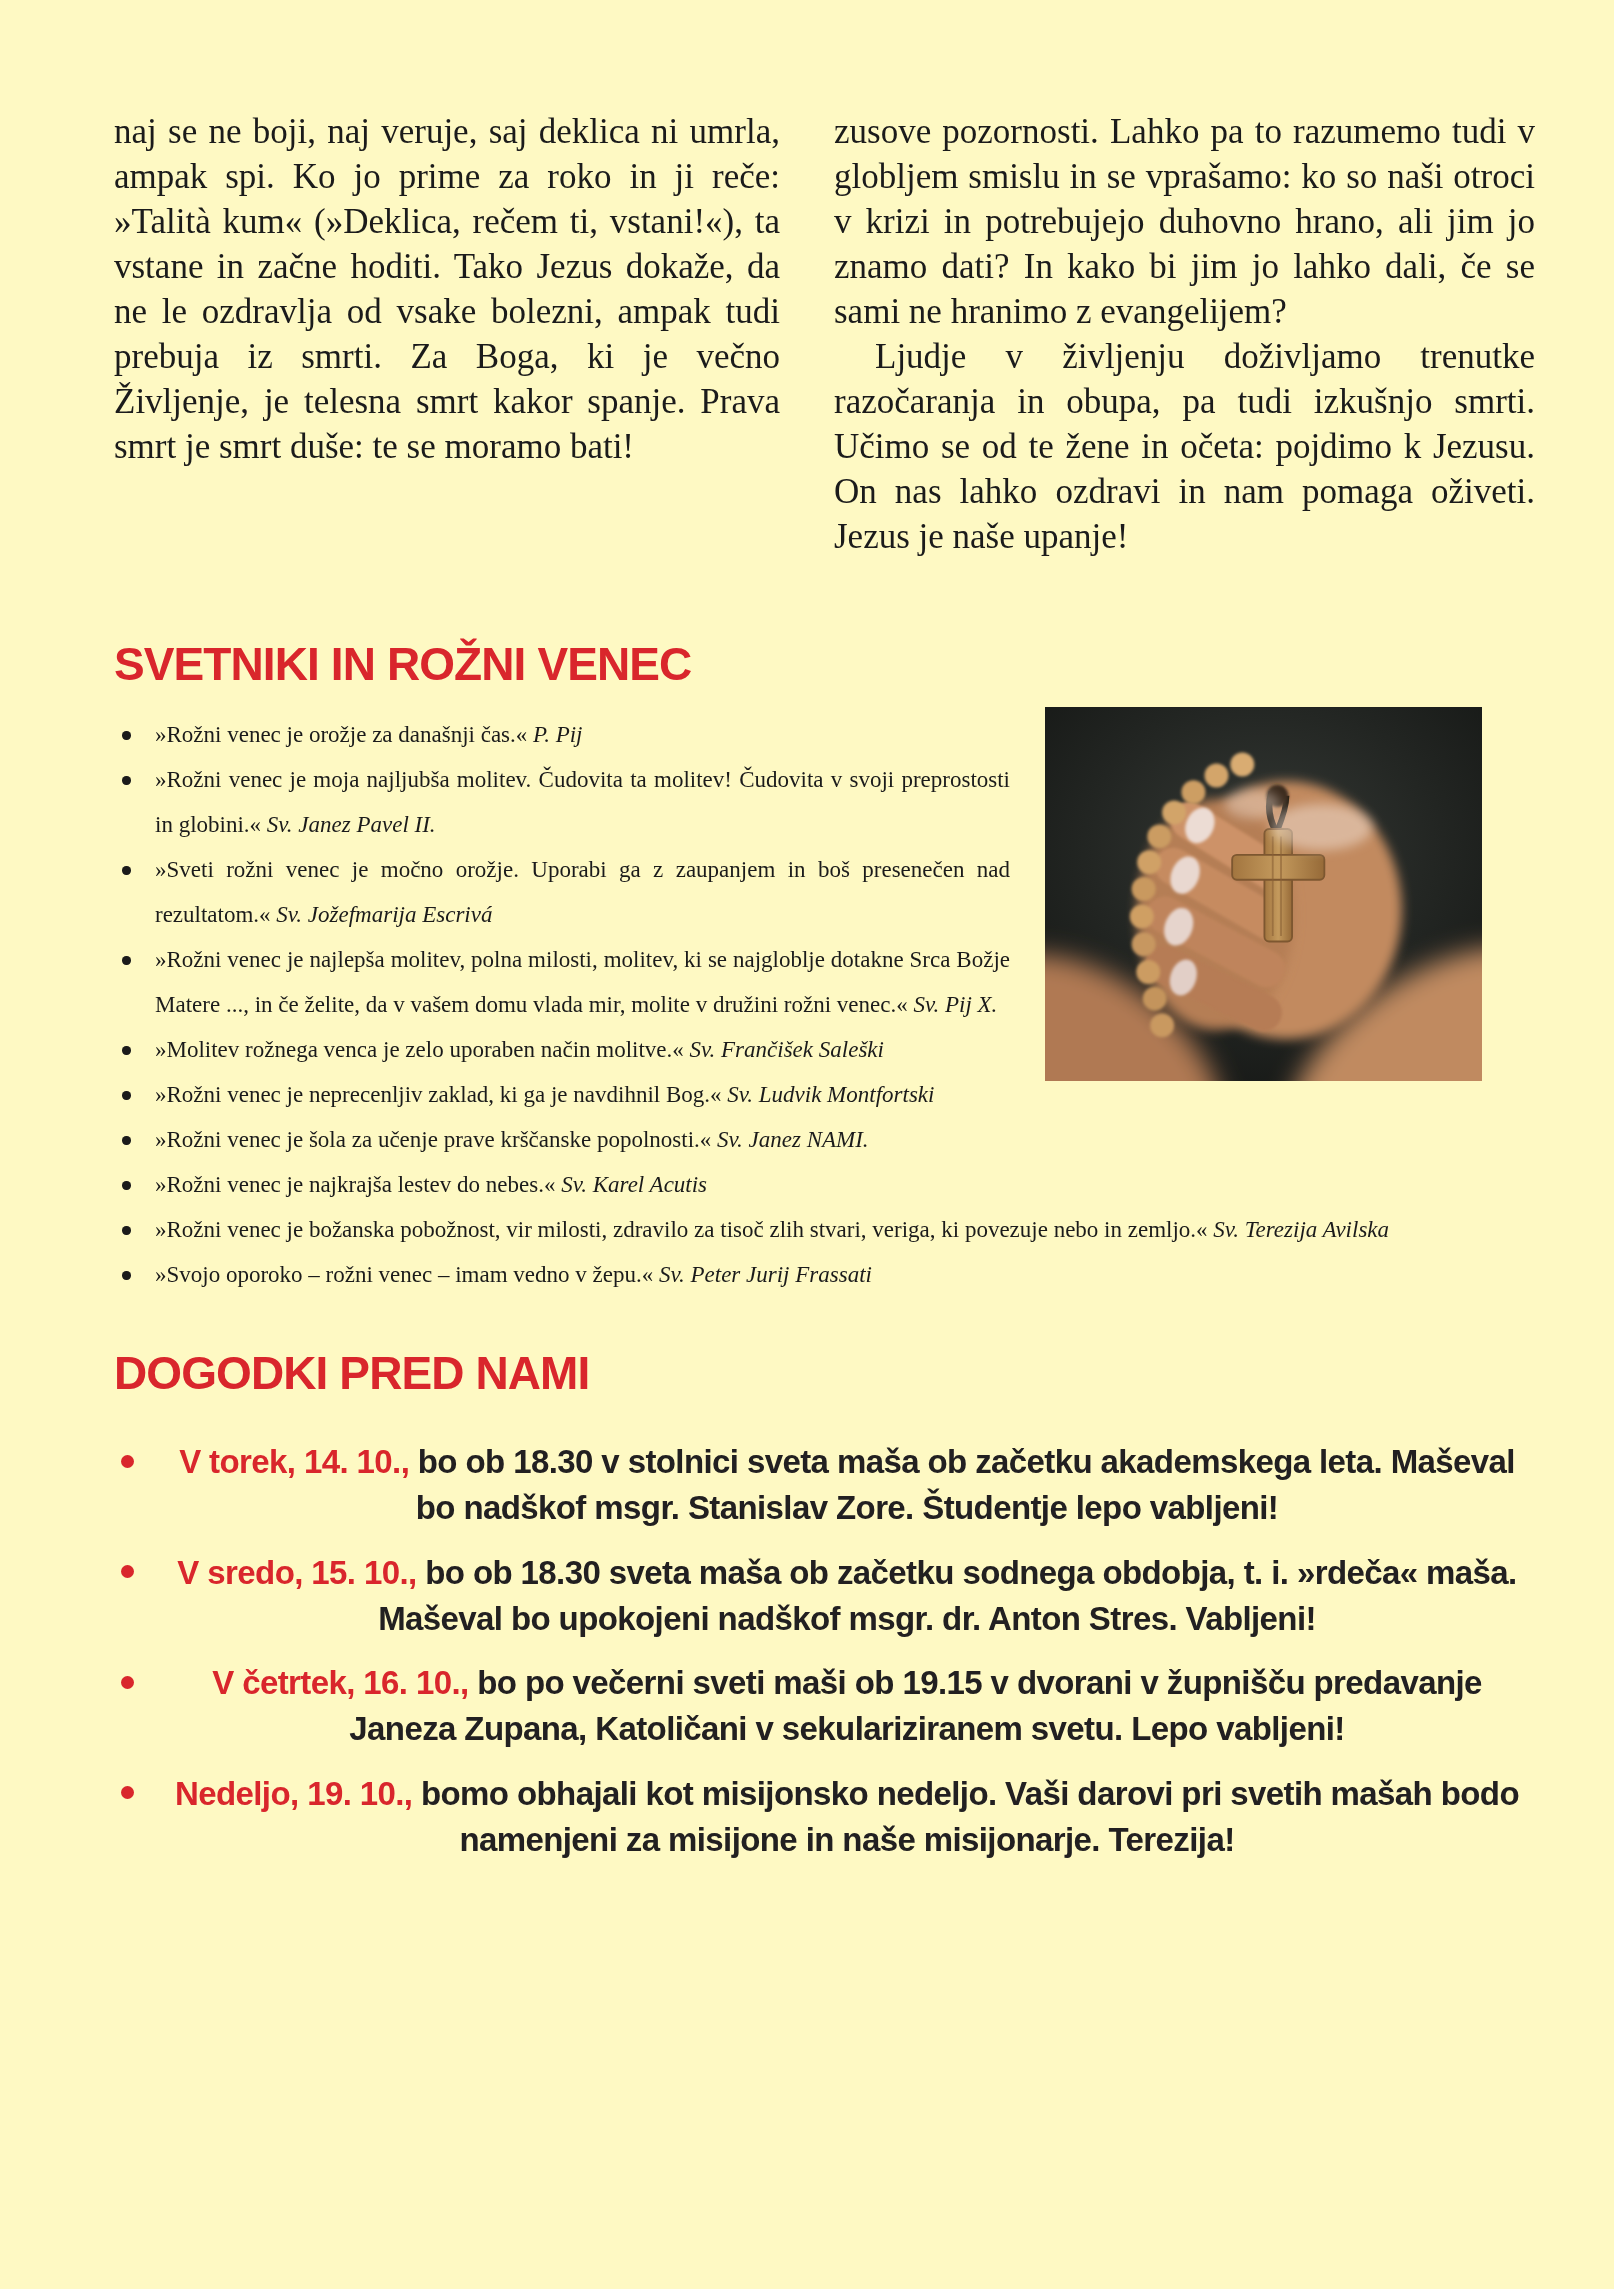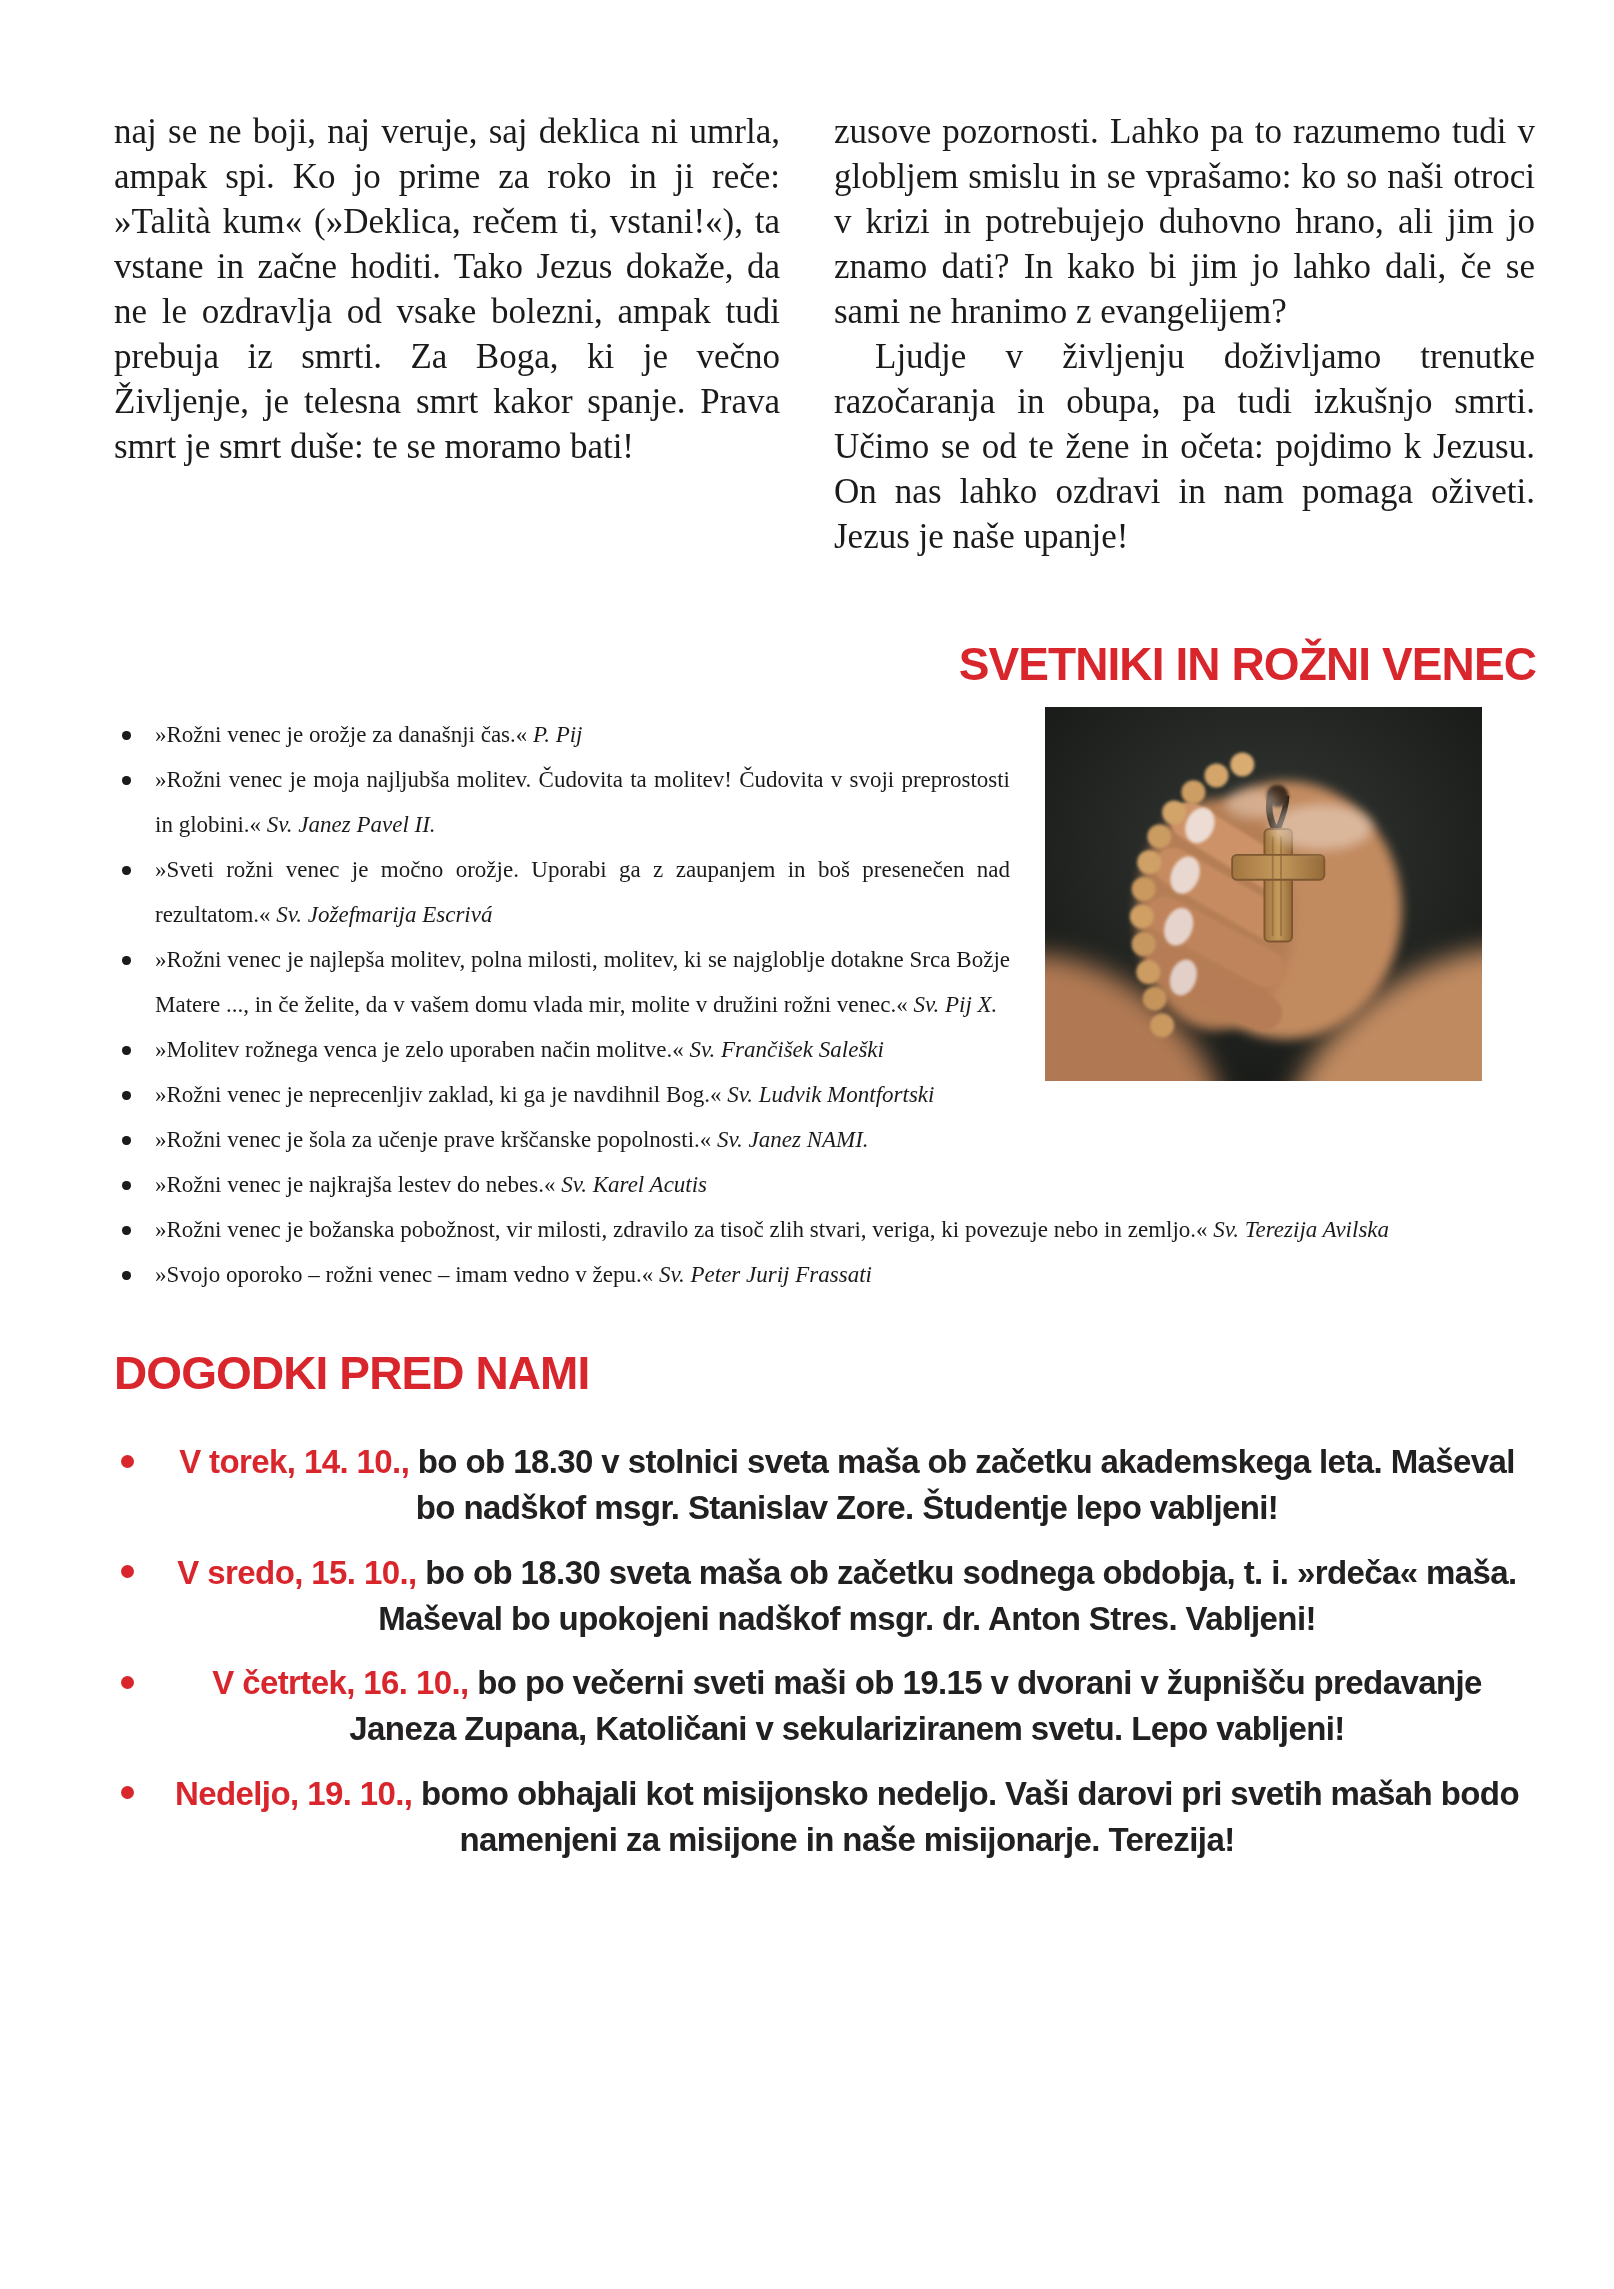--- a/index.html
+++ b/index.html
@@ -7,7 +7,7 @@
     position: relative;
     width: 1614px;
     height: 2290px;
-    background: #ffffff;
+    background: #fef9c3;
     box-sizing: border-box;
     padding: 109px 78px 37px 114px;
     overflow: hidden;

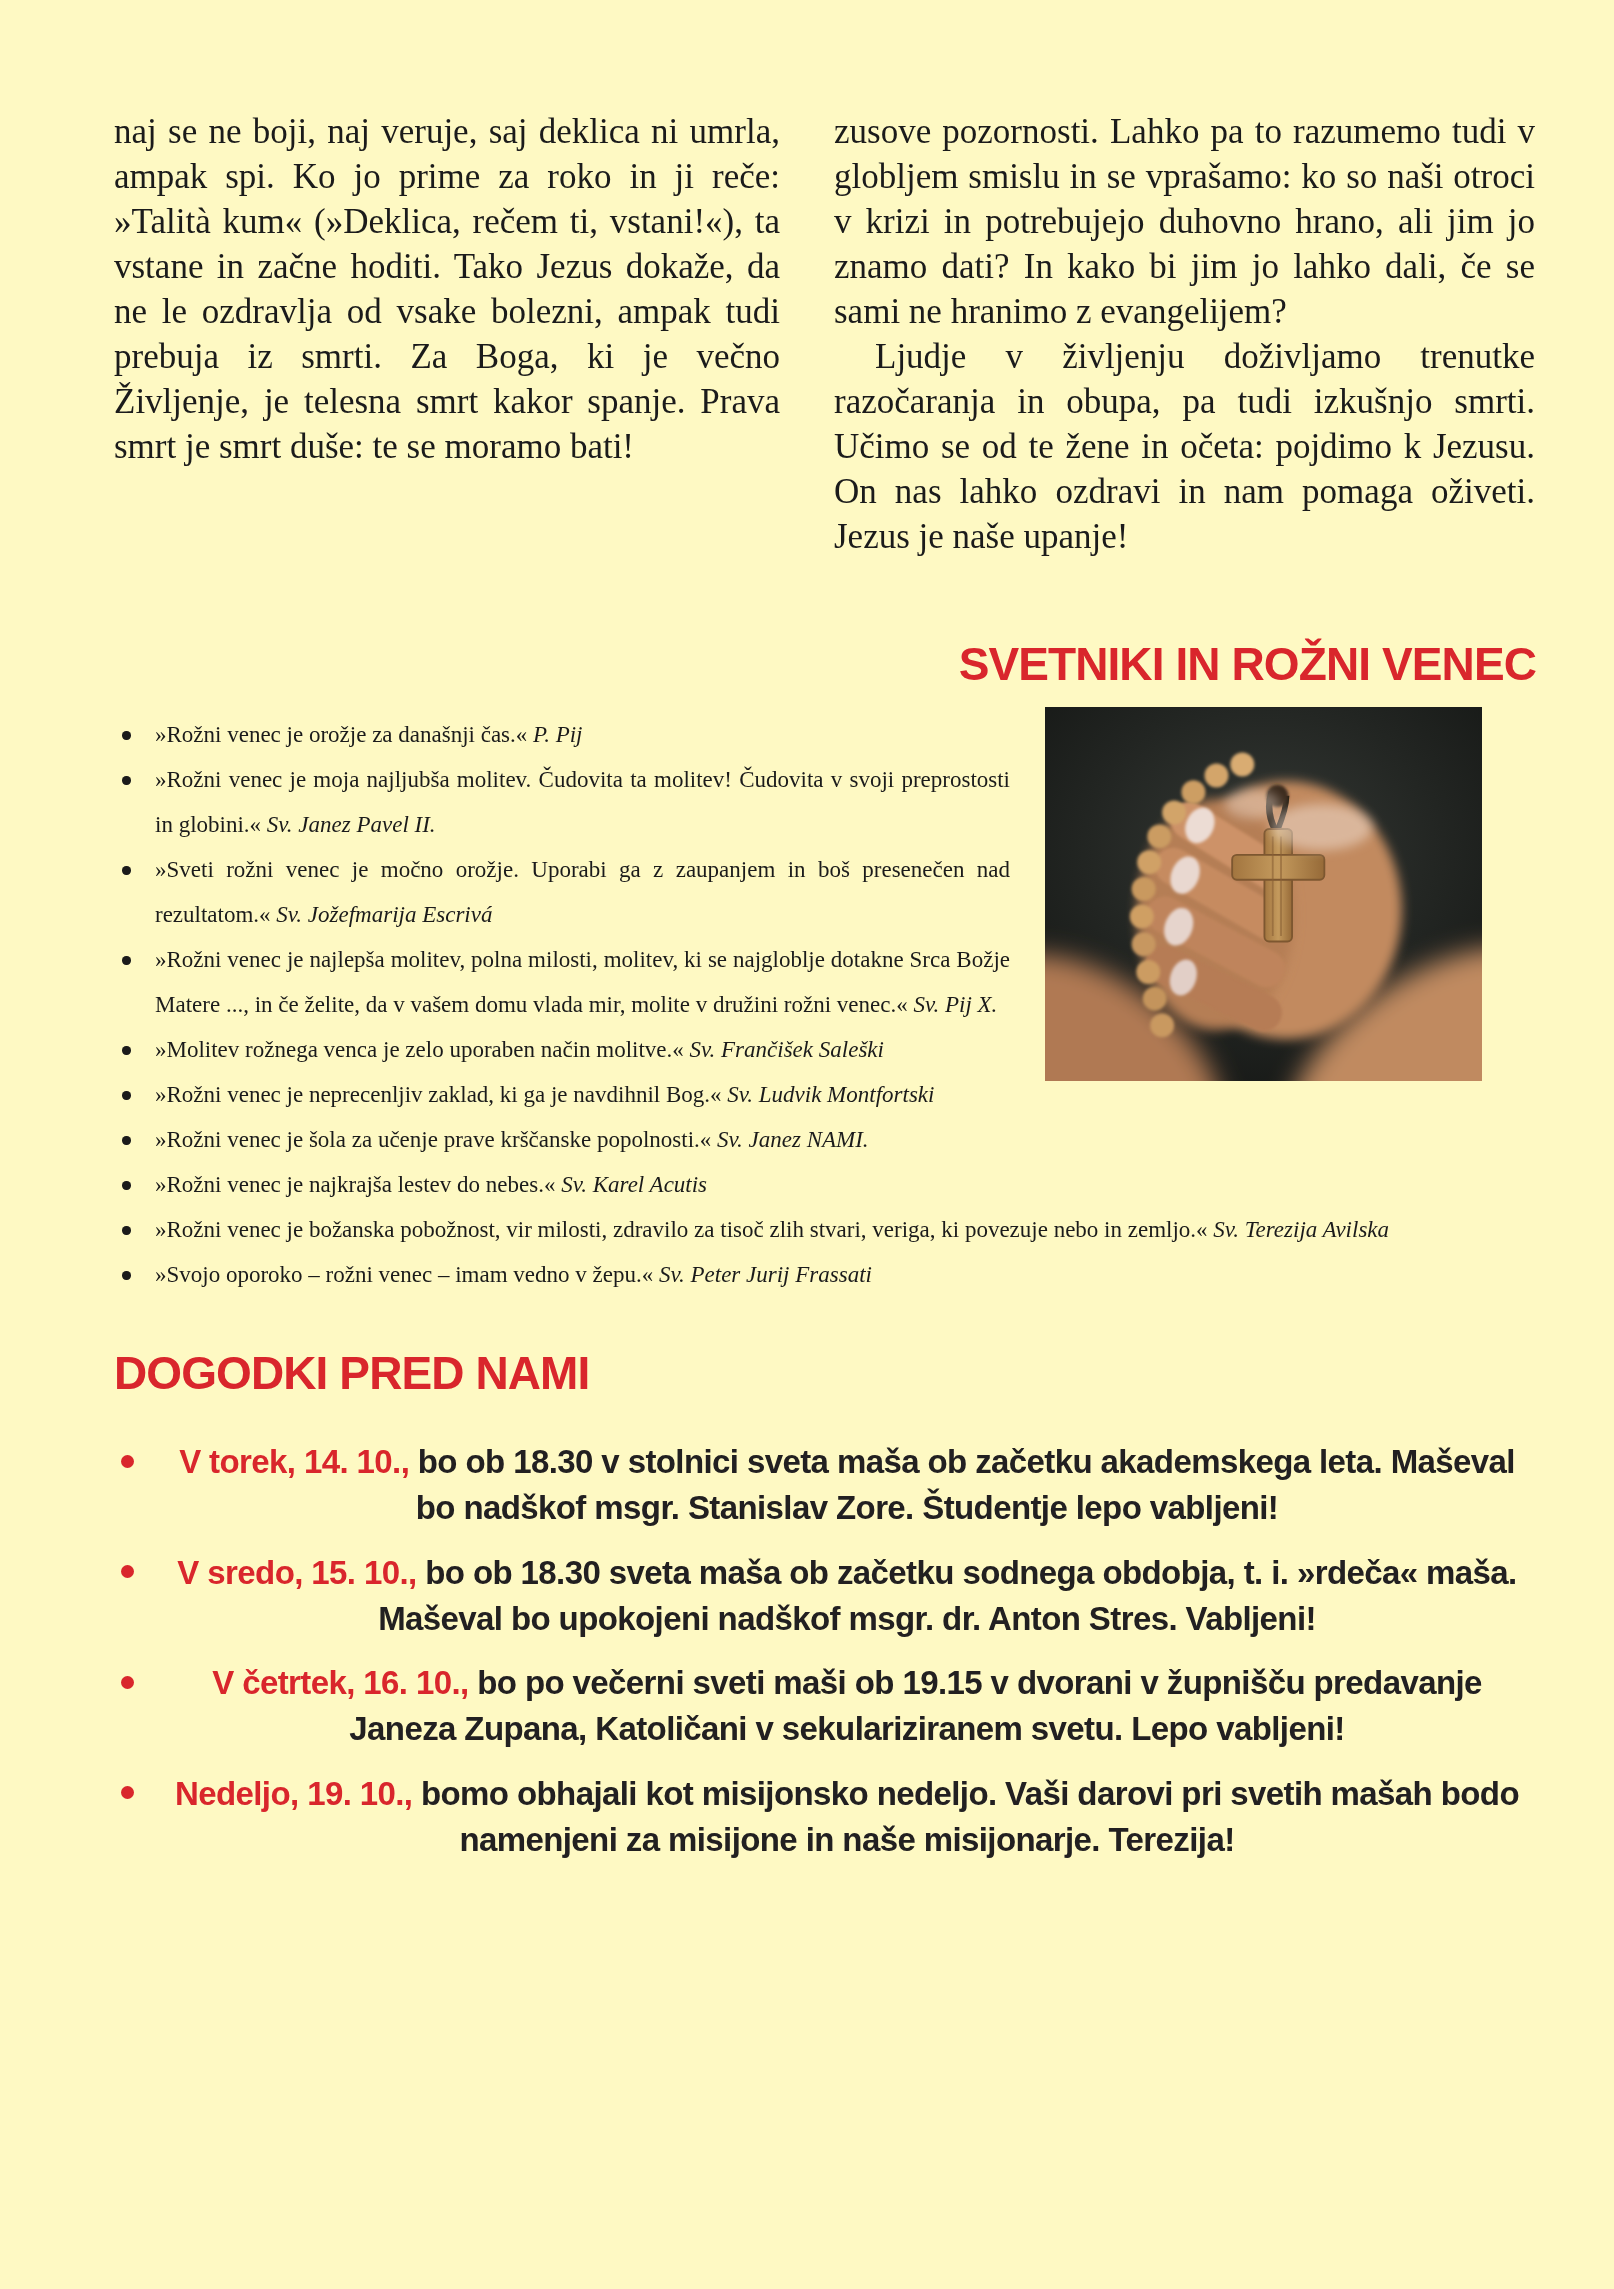--- a/index.html
+++ b/index.html
@@ -33,7 +33,7 @@
     line-height: 48px;
     margin: 0;
   }
-  .saints-title { margin-top: 81px; text-align: right; }
+  .saints-title { margin-top: 81px; }
   .events-title { clear: both; margin-top: 52px; }
 
   

